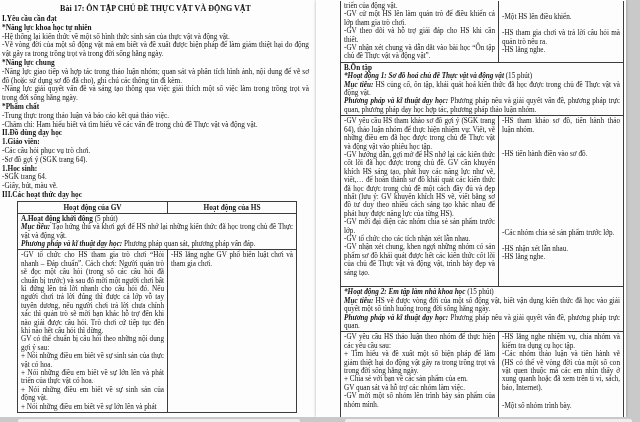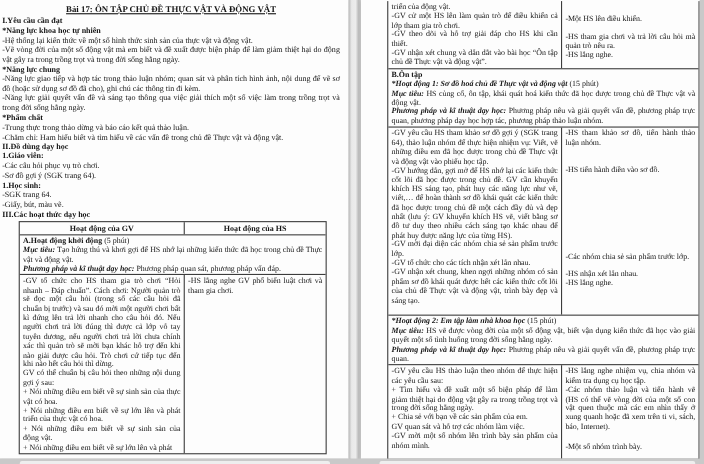--- a/index.html
+++ b/index.html
@@ -34,7 +34,6 @@
   .title{
     text-align:center;font-weight:bold;font-size:8px;line-height:11px;
     margin:0 0 1px 0;
-    text-decoration:underline;
   }
 
   .tbl{border:1px solid #3c3c3c;margin-left:15px;width:278px;margin-top:1px;background:#fdfdfd;}

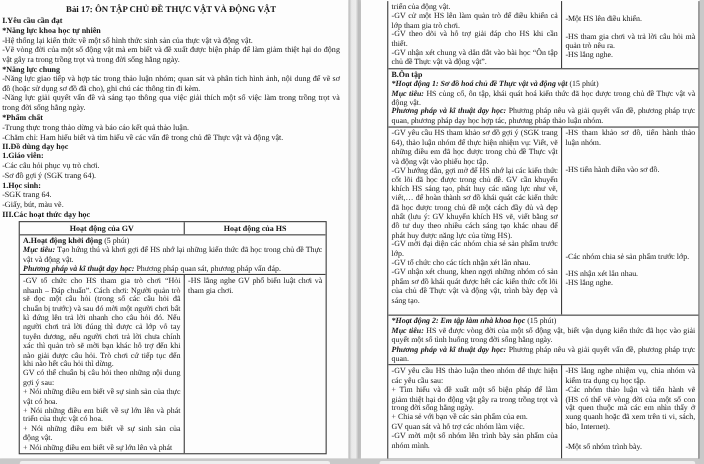--- a/index.html
+++ b/index.html
@@ -15,7 +15,7 @@
     background:#fdfdfd;box-shadow:0 0 3px rgba(0,0,0,.3);
   }
   .page-left{left:0;width:317px;}
-  .page-right{left:328px;width:310px;}
+  .page-right{left:316px;width:310px;}
   .gap{
     position:absolute;left:317px;top:0;width:9px;height:417px;
     background:linear-gradient(90deg,#b9b9b9 0%,#e9e9e9 30%,#ececec 70%,#b9b9b9 100%);

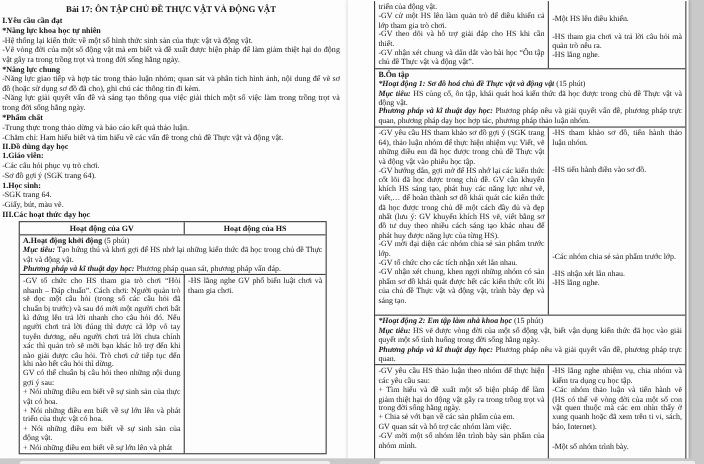--- a/index.html
+++ b/index.html
@@ -75,7 +75,7 @@
       <p class="j">-Năng lực giao tiếp và hợp tác trong thảo luận nhóm; quan sát và phân tích hình ảnh, nội dung để vẽ sơ đồ (hoặc sử dụng sơ đồ đã cho), ghi chú các thông tin đi kèm.</p>
       <p class="j">-Năng lực giải quyết vấn đề và sáng tạo thông qua việc giải thích một số việc làm trong trồng trọt và trong đời sống hằng ngày.</p>
       <p class="b">*Phẩm chất</p>
-      <p class="j">-Trung thực trong thảo dừng và báo cáo kết quả thảo luận.</p>
+      <p class="j">-Trung thực trong thảo luận và báo cáo kết quả thảo việc.</p>
       <p class="j">-Chăm chỉ: Ham hiểu biết và tìm hiểu về các vấn đề trong chủ đề Thực vật và động vật.</p>
       <p class="b">II.Đồ dùng dạy học</p>
       <p class="b">1.Giáo viên:</p>

